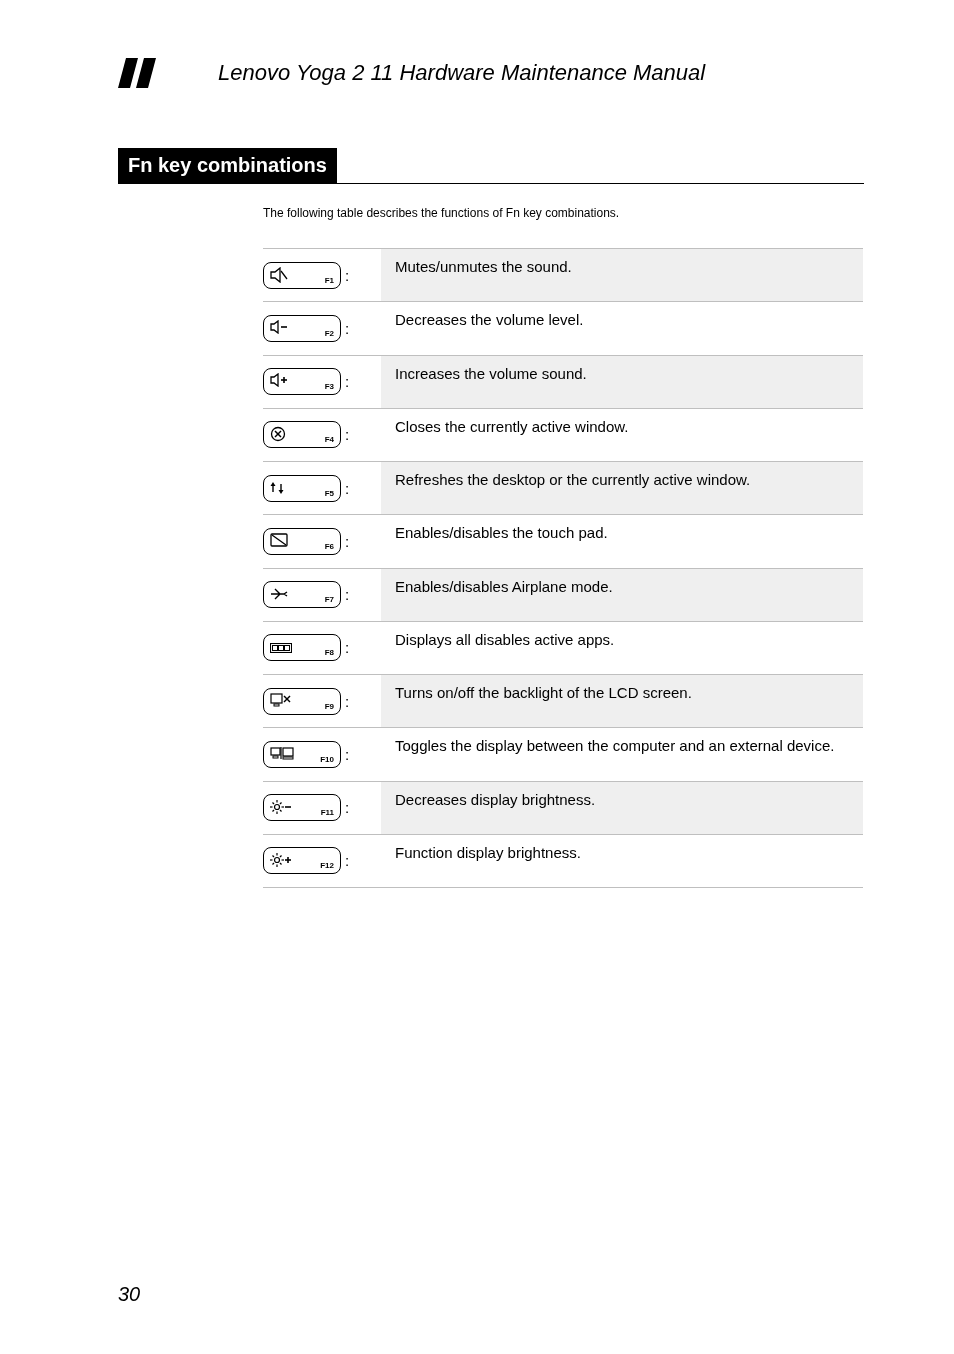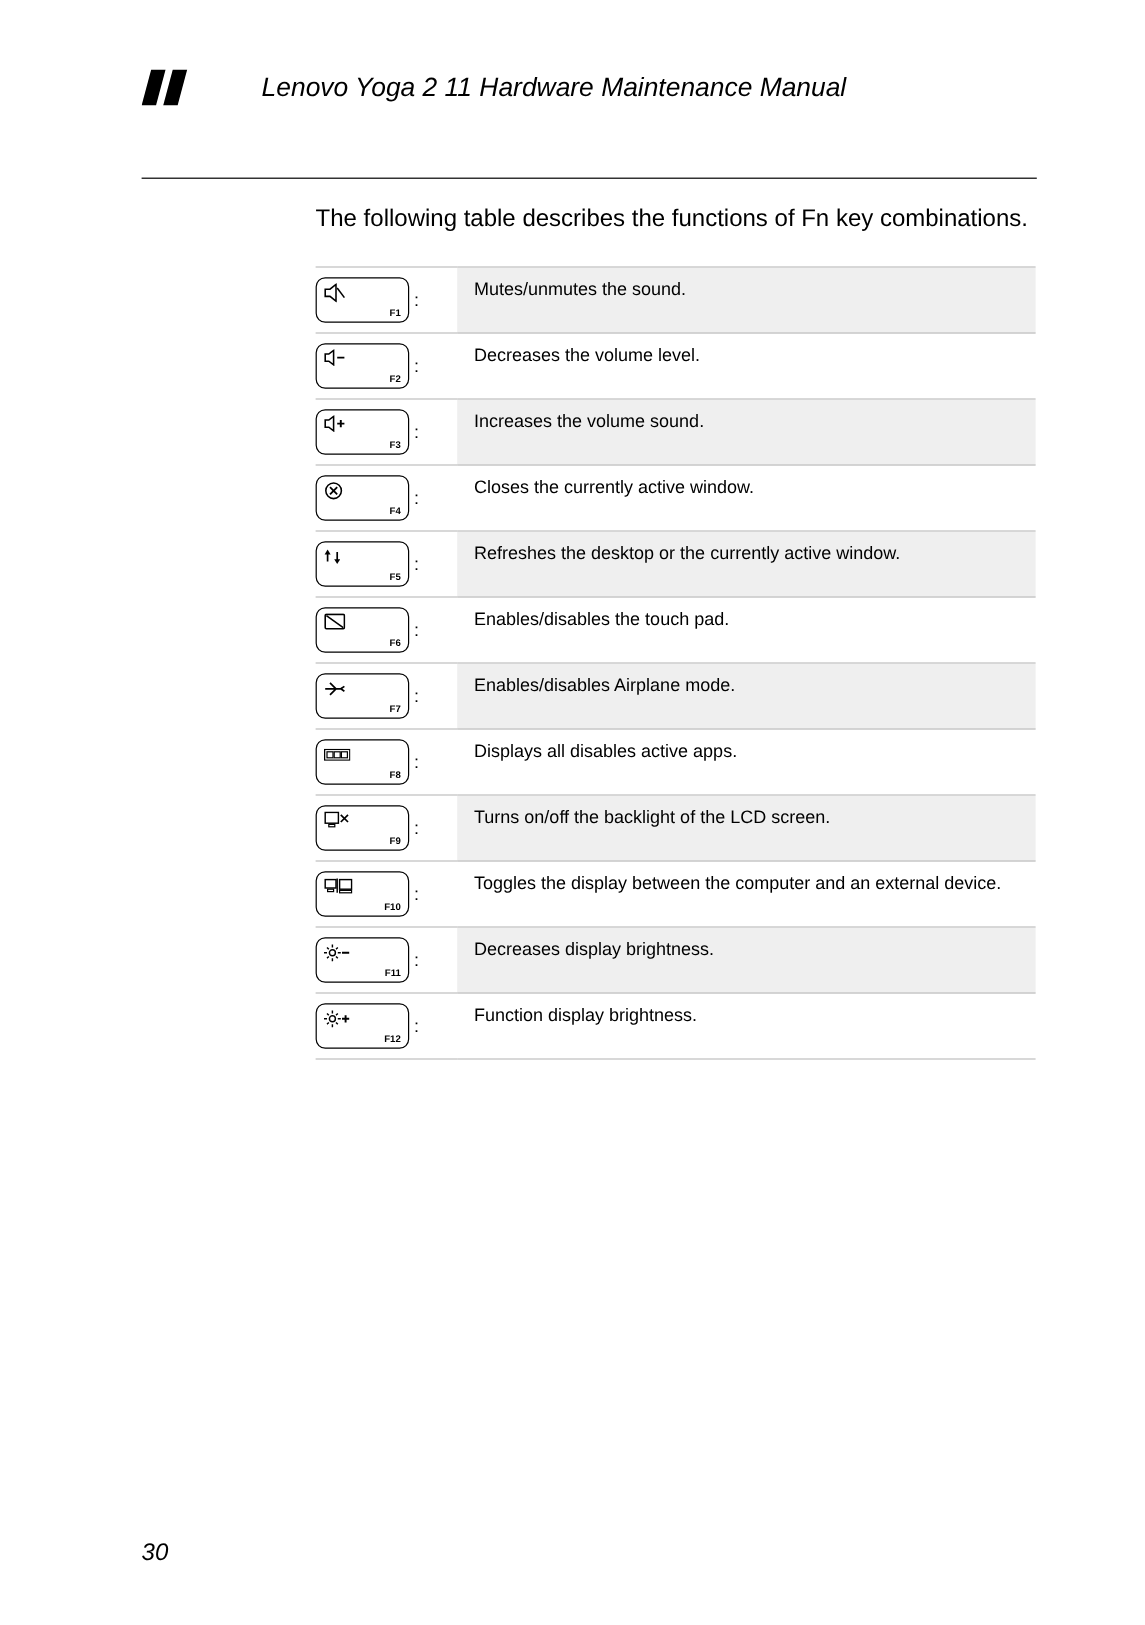--- a/index.html
+++ b/index.html
@@ -136,6 +136,7 @@
   </div>
 
   <div>
+    <span class="section-bar">Fn key combinations</span>
     <div class="section-rule"></div>
   </div>
 

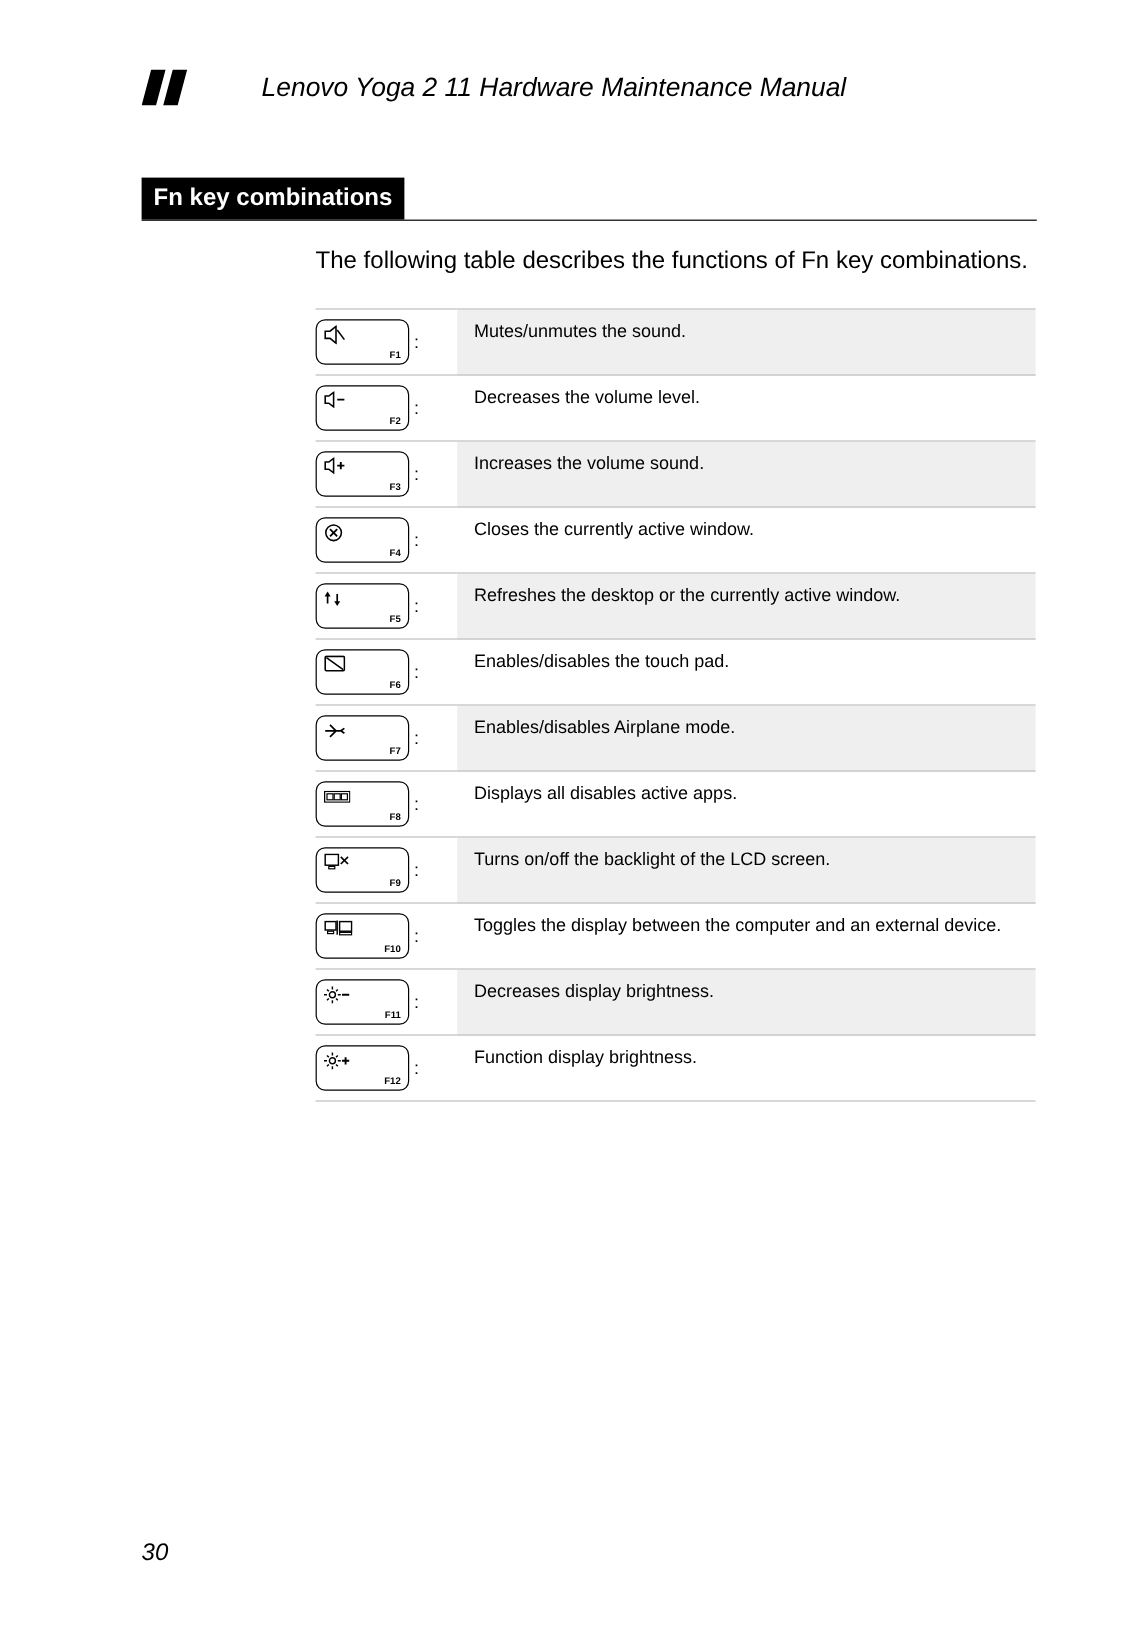--- a/index.html
+++ b/index.html
@@ -46,7 +46,7 @@
   }
   .intro {
     margin-left: 145px;
-    font-size: 20px;
+    font-size: 12px;
     color: #000;
     margin-bottom: 28px;
   }

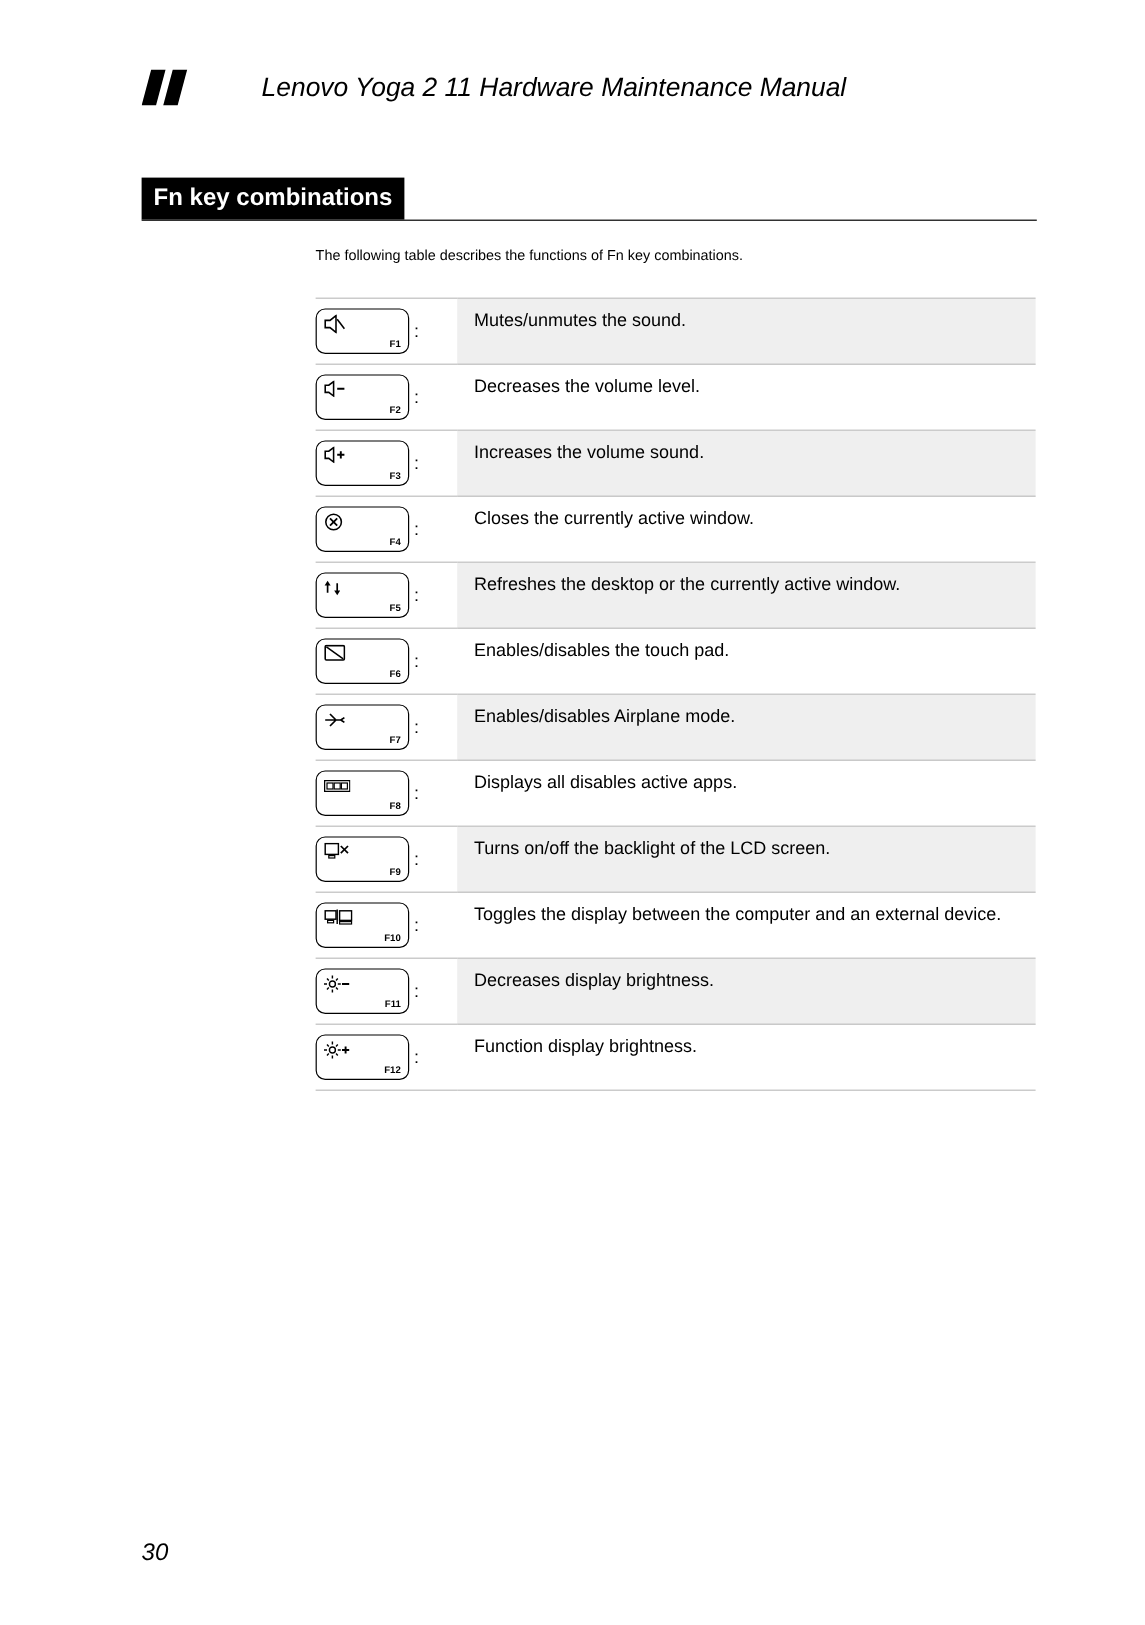--- a/index.html
+++ b/index.html
@@ -94,7 +94,7 @@
   }
   .keycap {
     width: 78px;
-    height: 38px;
+    height: 27px;
     border: 1.5px solid #000;
     border-radius: 8px;
     position: relative;

